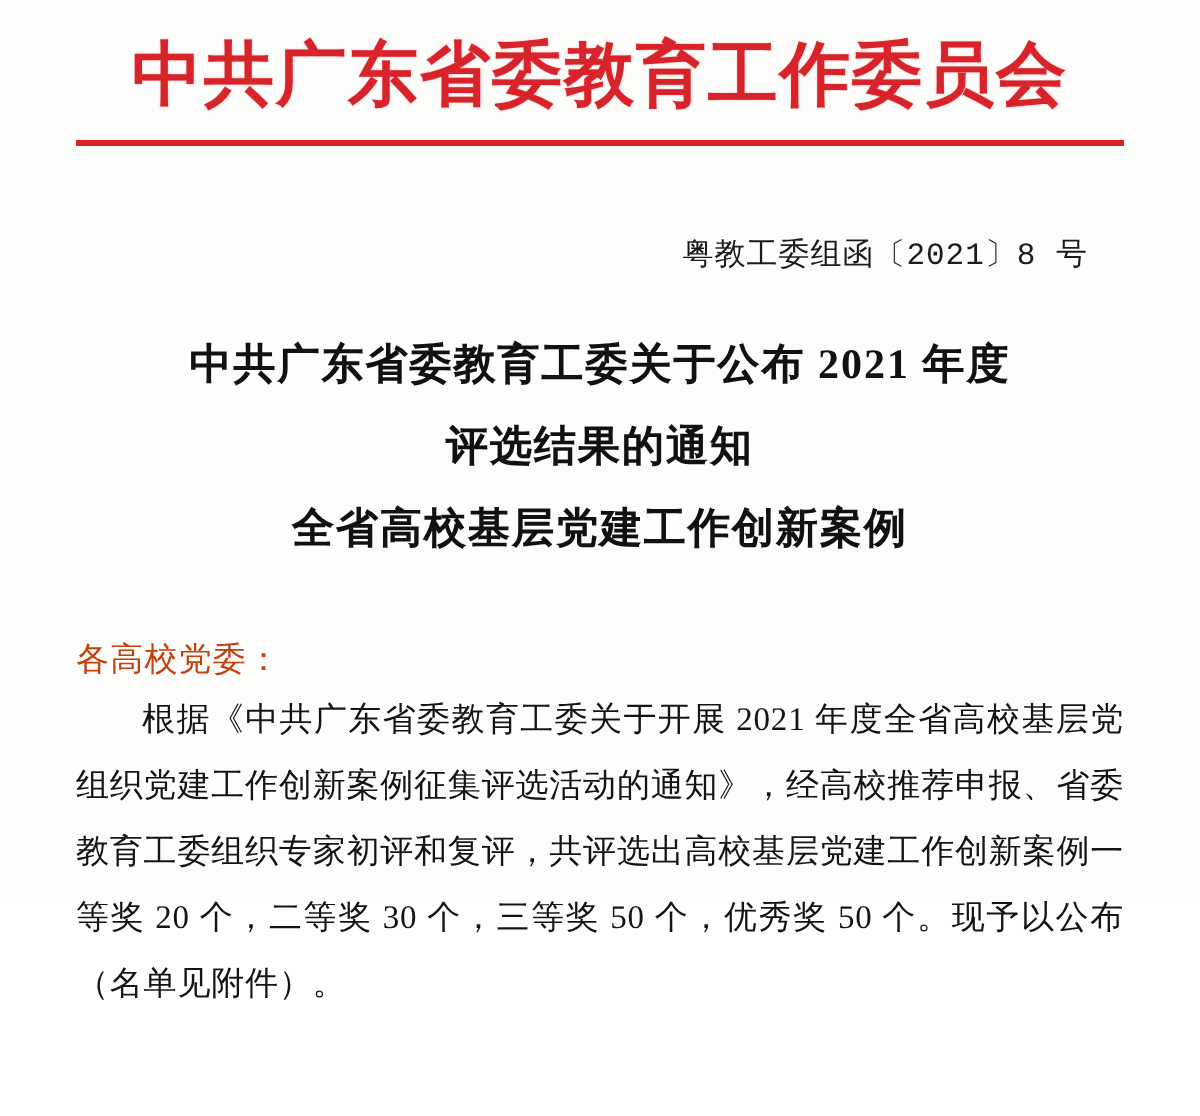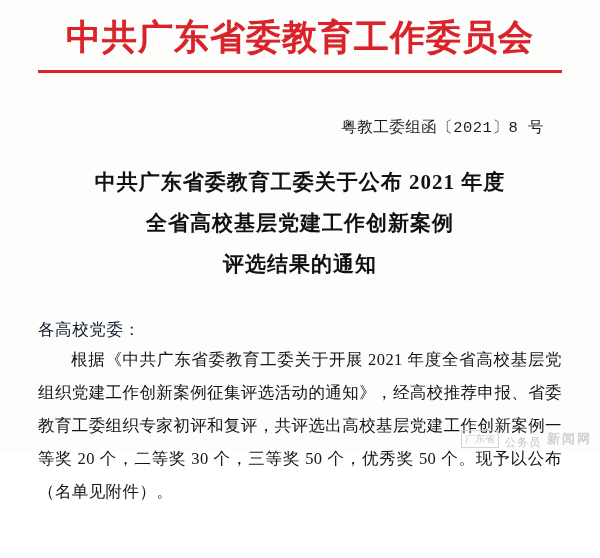--- a/index.html
+++ b/index.html
@@ -127,8 +127,8 @@
 
   <div class="doc-title">
     <div>中共广东省委教育工委关于公布 2021 年度</div>
+    <div>评选结果的通知</div>
     <div>全省高校基层党建工作创新案例</div>
-    <div>评选结果的通知</div>
   </div>
 
   <div class="salutation">各高校党委：</div>

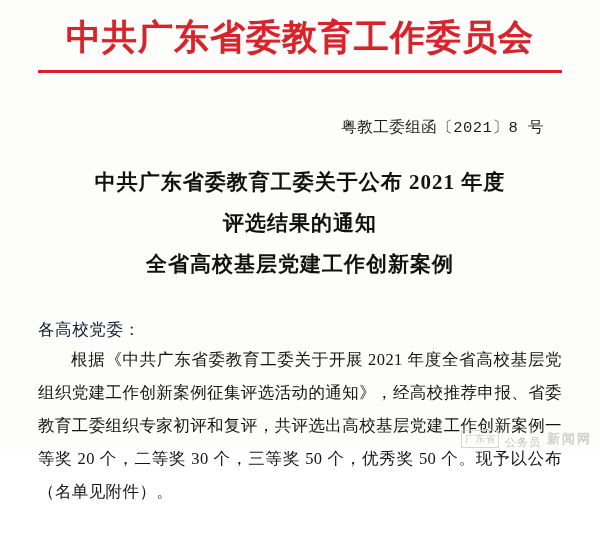--- a/index.html
+++ b/index.html
@@ -70,7 +70,7 @@
   .salutation {
     margin-top: 34px;
     font-size: 16.5px;
-    color: #0f172a;
+    color: #c2410c;
     letter-spacing: 0.6px;
   }
   .body-text {

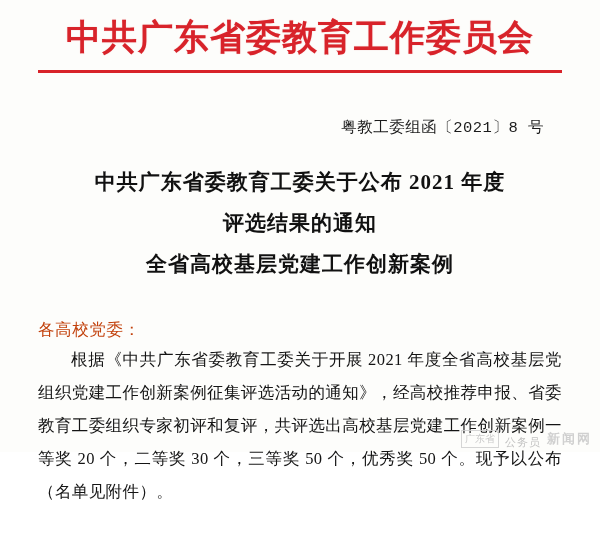--- a/index.html
+++ b/index.html
@@ -135,11 +135,6 @@
 
   <div class="body-text">根据《中共广东省委教育工委关于开展 2021 年度全省高校基层党组织党建工作创新案例征集评选活动的通知》，经高校推荐申报、省委教育工委组织专家初评和复评，共评选出高校基层党建工作创新案例一等奖 20 个，二等奖 30 个，三等奖 50 个，优秀奖 50 个。现予以公布（名单见附件）。</div>
 
-  <div class="watermark-wrap">
-    <span class="wm-box">广东省</span>
-    <span class="wm-block">公务员</span>
-    <span class="wm-strong">新闻网</span>
-  </div>
 
 </div>
 

